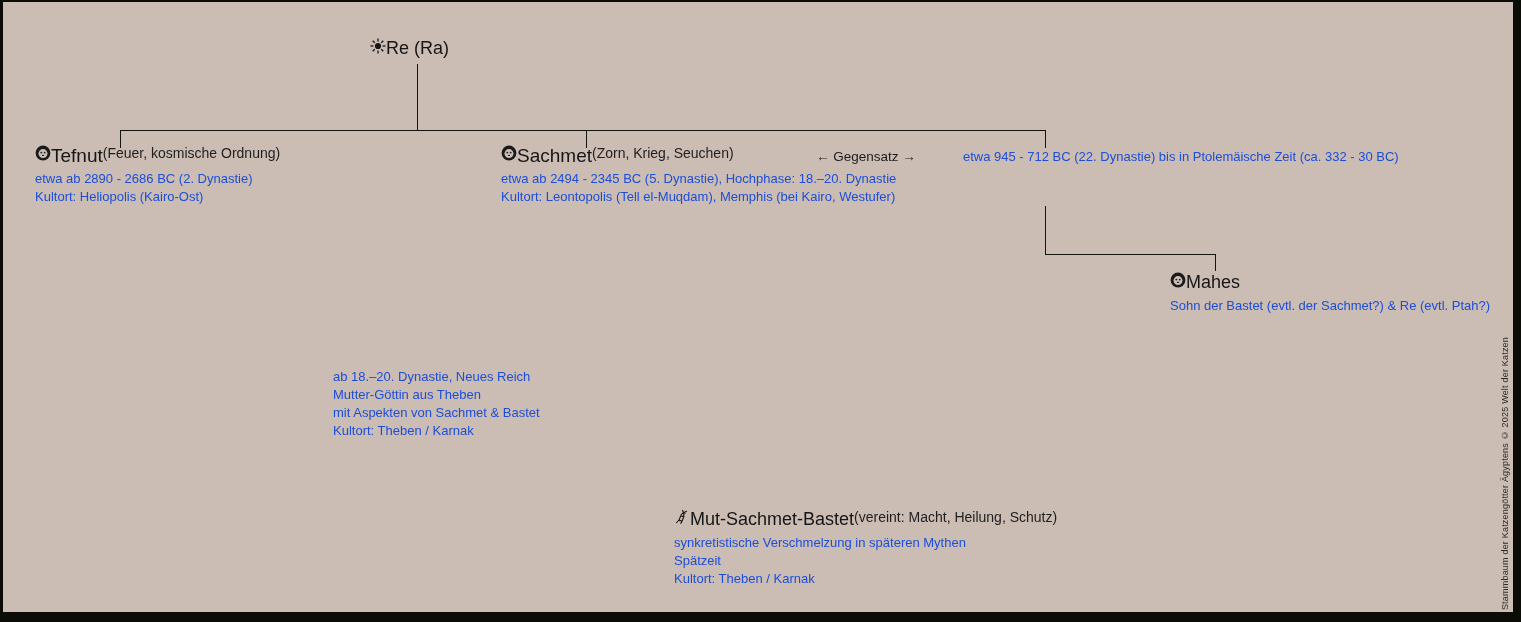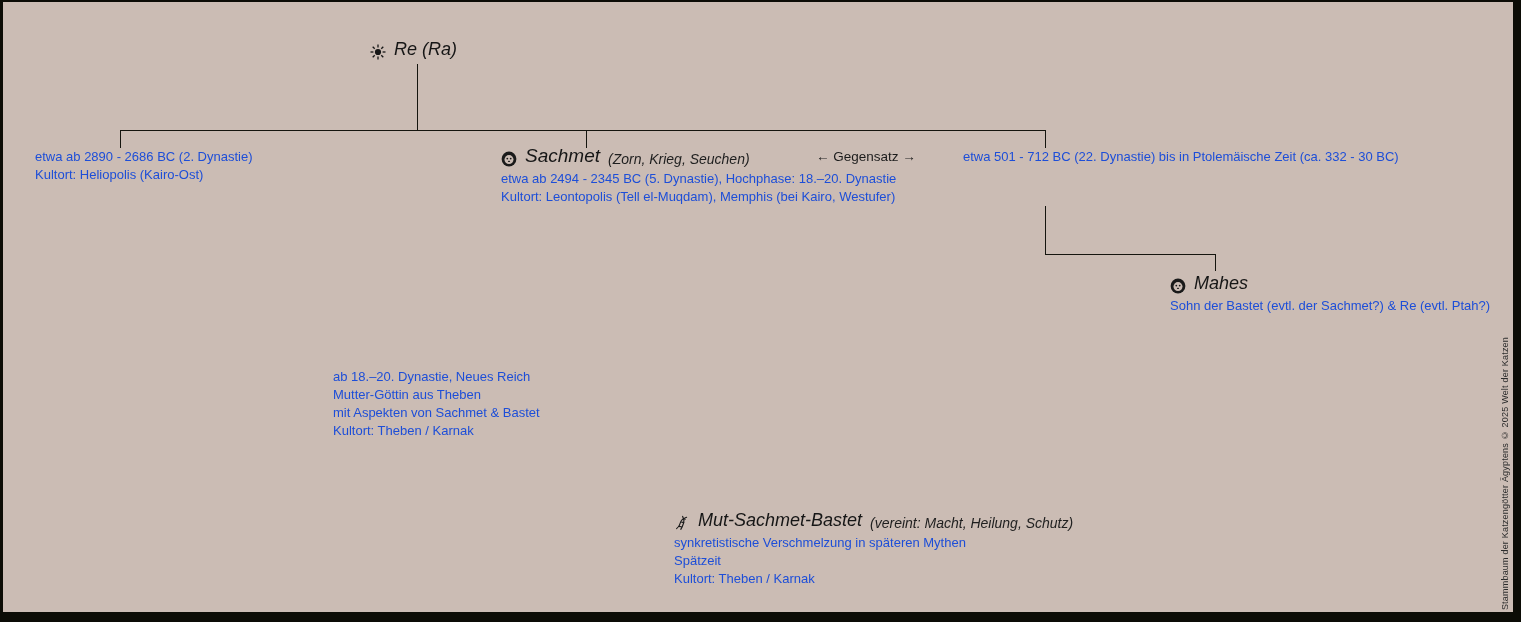--- a/index.html
+++ b/index.html
@@ -16,7 +16,7 @@
     overflow:hidden;
   }
   .node { position:absolute; white-space:nowrap; }
-  .trow { display:flex; align-items:flex-end; gap:8px; height:22px;font-style:italic; }
+  .trow { display:flex; align-items:flex-start; gap:0; height:22px; }
   .title { font-size:19px; color:#161616; }
   .title.small { font-size:18px; }
   .sub { font-size:14px; color:#1f1f1f; }

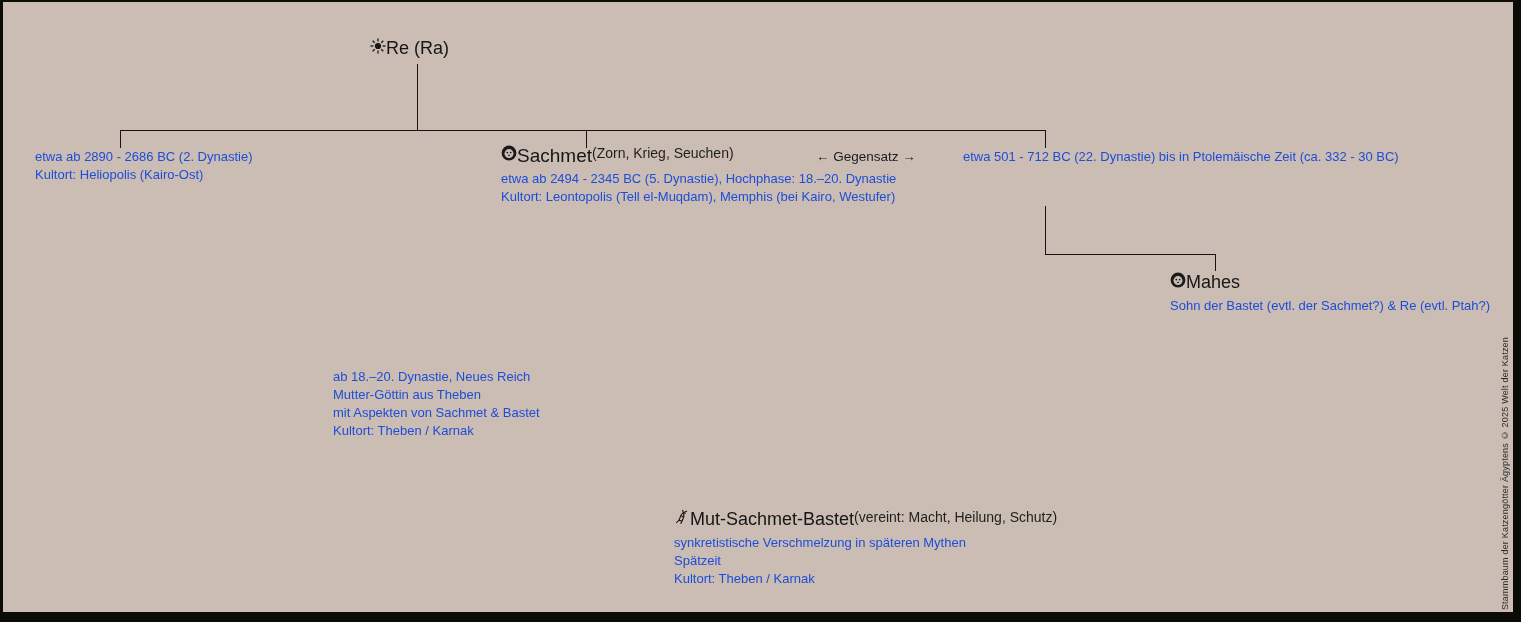--- a/index.html
+++ b/index.html
@@ -68,6 +68,19 @@
   </div>
 
   <div class="node" style="left:32px; top:143px;">
+    <div class="trow">
+      <span class="icon">
+        <svg viewBox="0 0 16 16">
+          <circle cx="8" cy="8" r="7.4" fill="#1a1a1a"></circle>
+          <circle cx="8" cy="8.6" r="4.5" fill="#cbbcb4"></circle>
+          <circle cx="6.3" cy="7.6" r="0.9" fill="#1a1a1a"></circle>
+          <circle cx="9.7" cy="7.6" r="0.9" fill="#1a1a1a"></circle>
+          <path d="M8 9.4 L6.8 10.5 Q8 11.6 9.2 10.5 Z" fill="#1a1a1a"></path>
+        </svg>
+      </span>
+      <span class="title">Tefnut</span>
+      <span class="sub">(Feuer, kosmische Ordnung)</span>
+    </div>
     <div class="body">
       <div>etwa ab 2890 - 2686 BC (2. Dynastie)</div>
       <div>Kultort: Heliopolis (Kairo-Ost)</div>

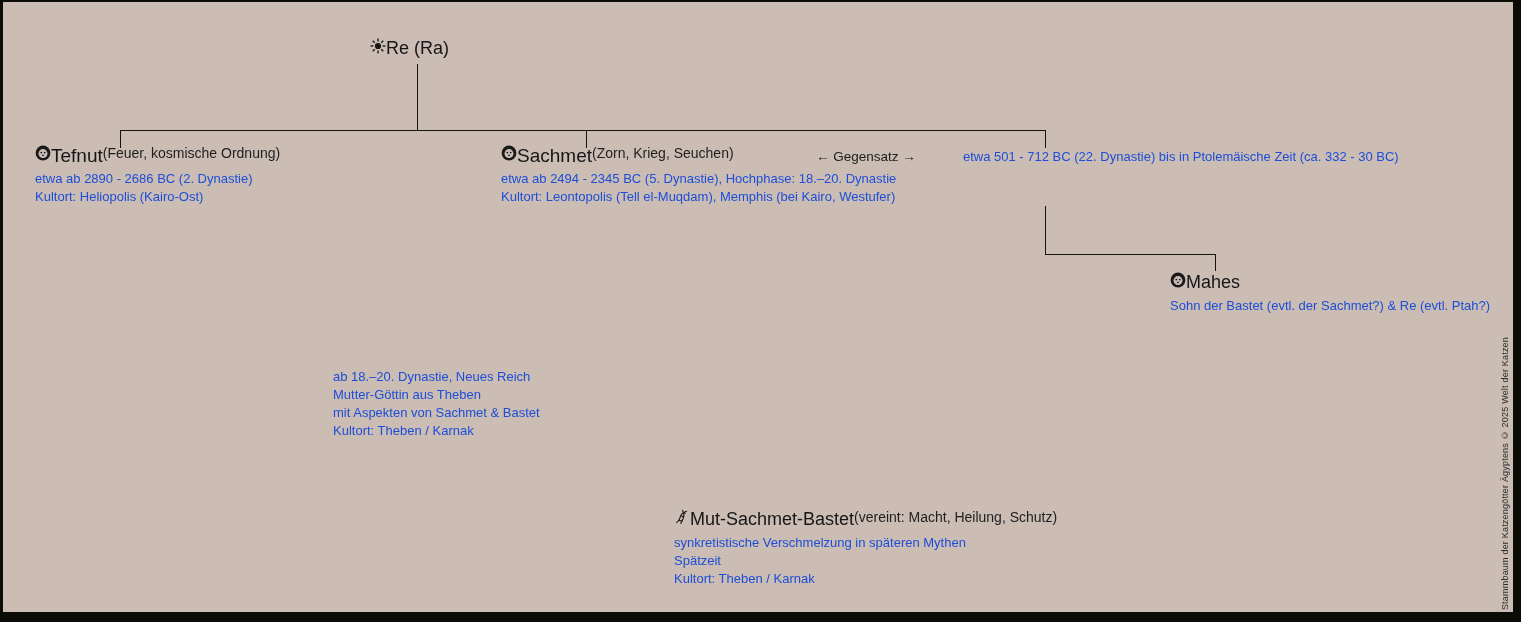--- a/index.html
+++ b/index.html
@@ -111,7 +111,7 @@
 
   <div class="node" style="left:960px; top:143px;">
     <div class="body">
-      <div>etwa 501 - 712 BC (22. Dynastie) bis in Ptolemäische Zeit (ca. 332 - 30 BC)</div>
+      <div>etwa 945 - 712 BC (22. Dynastie) bis in Ptolemäische Zeit (ca. 332 - 30 BC)</div>
     </div>
   </div>
 

